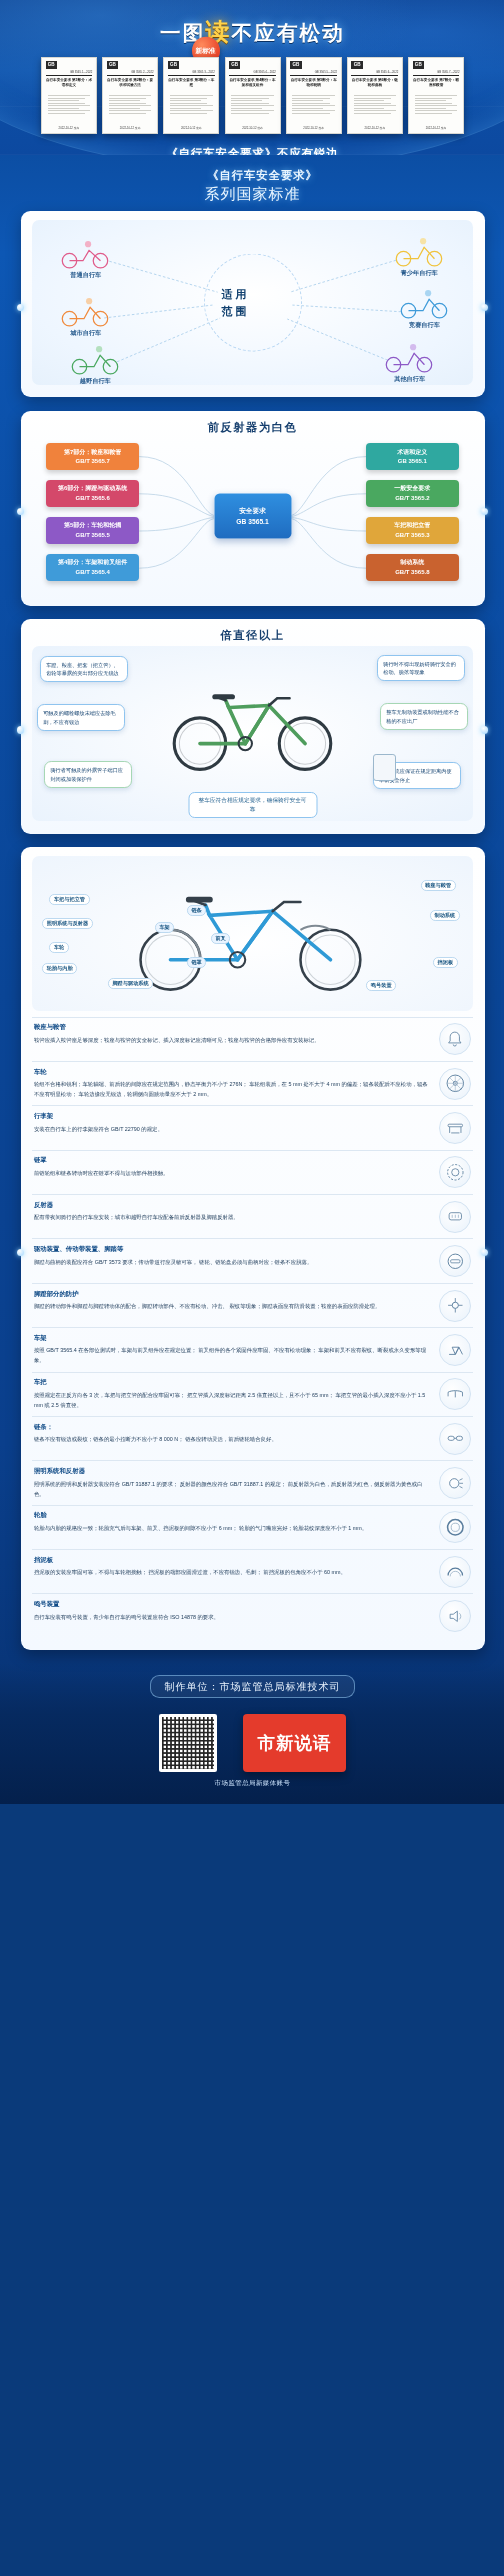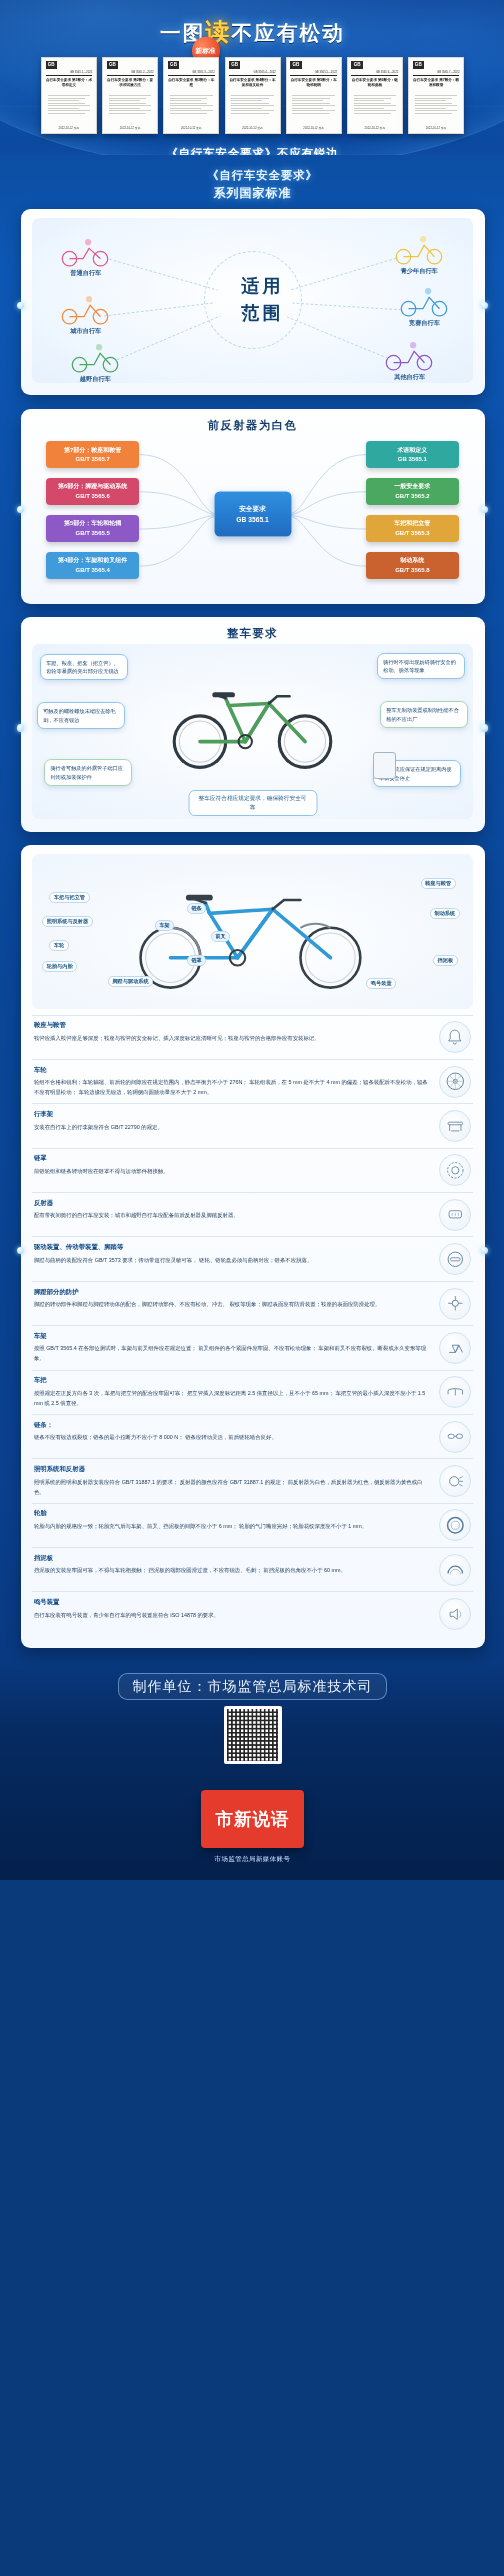--- a/index.html
+++ b/index.html
@@ -125,7 +125,7 @@
     text-align:center; color:#eaf6ff; margin: 13.4px 0 6.2px;
   }
   .sec-title .l1 { font-size:11.3px; font-weight:bold; letter-spacing:1px; text-shadow:0 0 7.2px rgba(120,200,255,.8);margin-left:20px; }
-  .sec-title .l2 { font-size:12px; font-weight:bold; letter-spacing:1px; margin-top:2.1px; text-shadow:0 0 7.2px rgba(120,200,255,.8); }
+  .sec-title .l2 { font-size:15px; font-weight:normal; letter-spacing:1px; margin-top:2.1px; text-shadow:0 0 7.2px rgba(120,200,255,.8); }
 
   
   .panel {

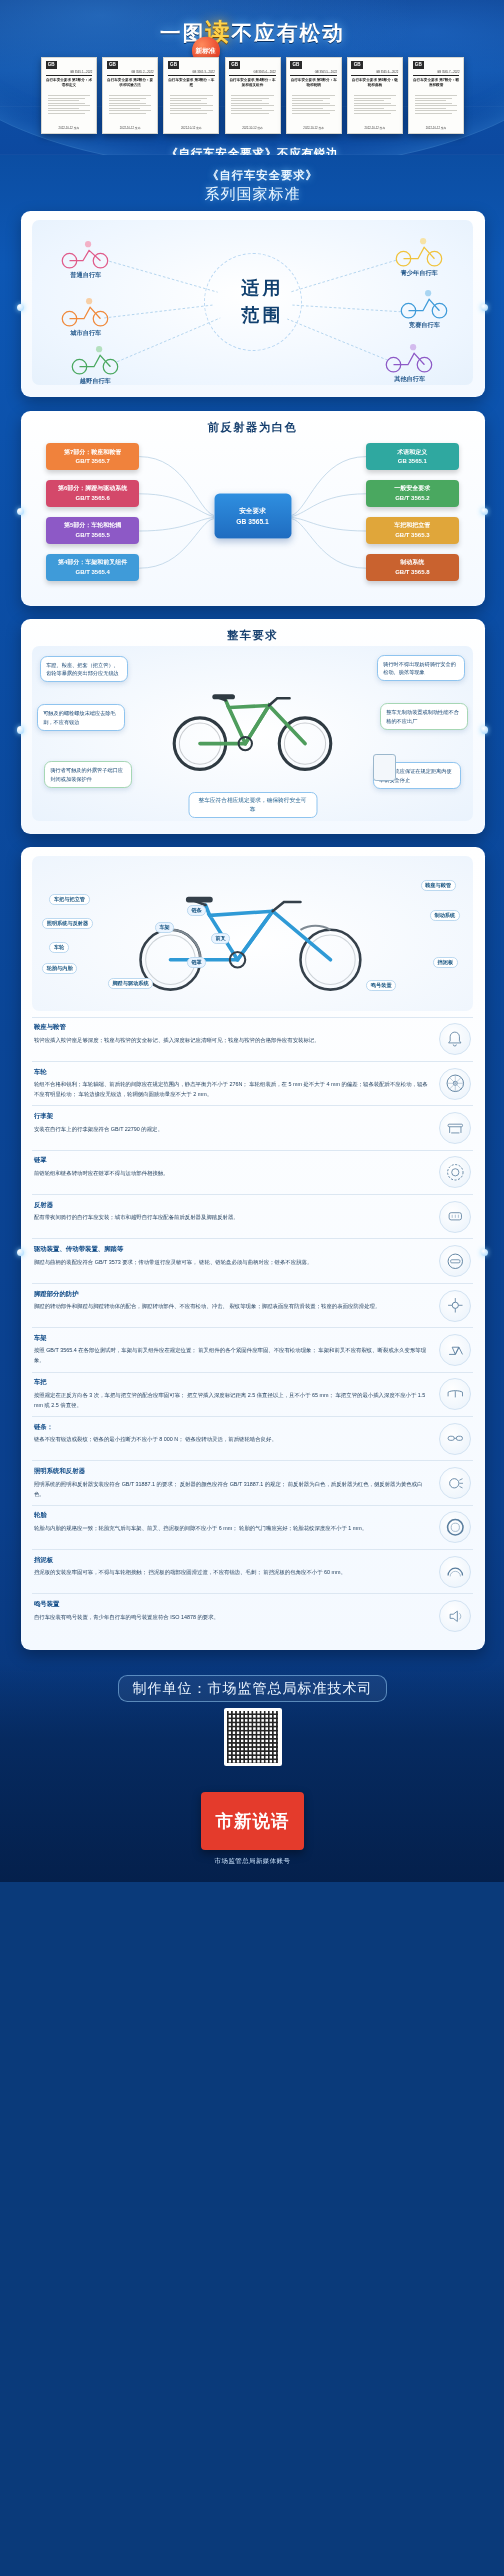--- a/index.html
+++ b/index.html
@@ -158,7 +158,7 @@
   }
   .scope-center {
     position:absolute; left:50%; top:50%; transform: translate(-50%,-50%);
-    text-align:right; color:#11406f; font-weight:bold; font-size:18px; letter-spacing:3.1px;
+    text-align:left; color:#11406f; font-weight:bold; font-size:11px; letter-spacing:3.1px;
     line-height:1.5;
     width: 62px;
   }

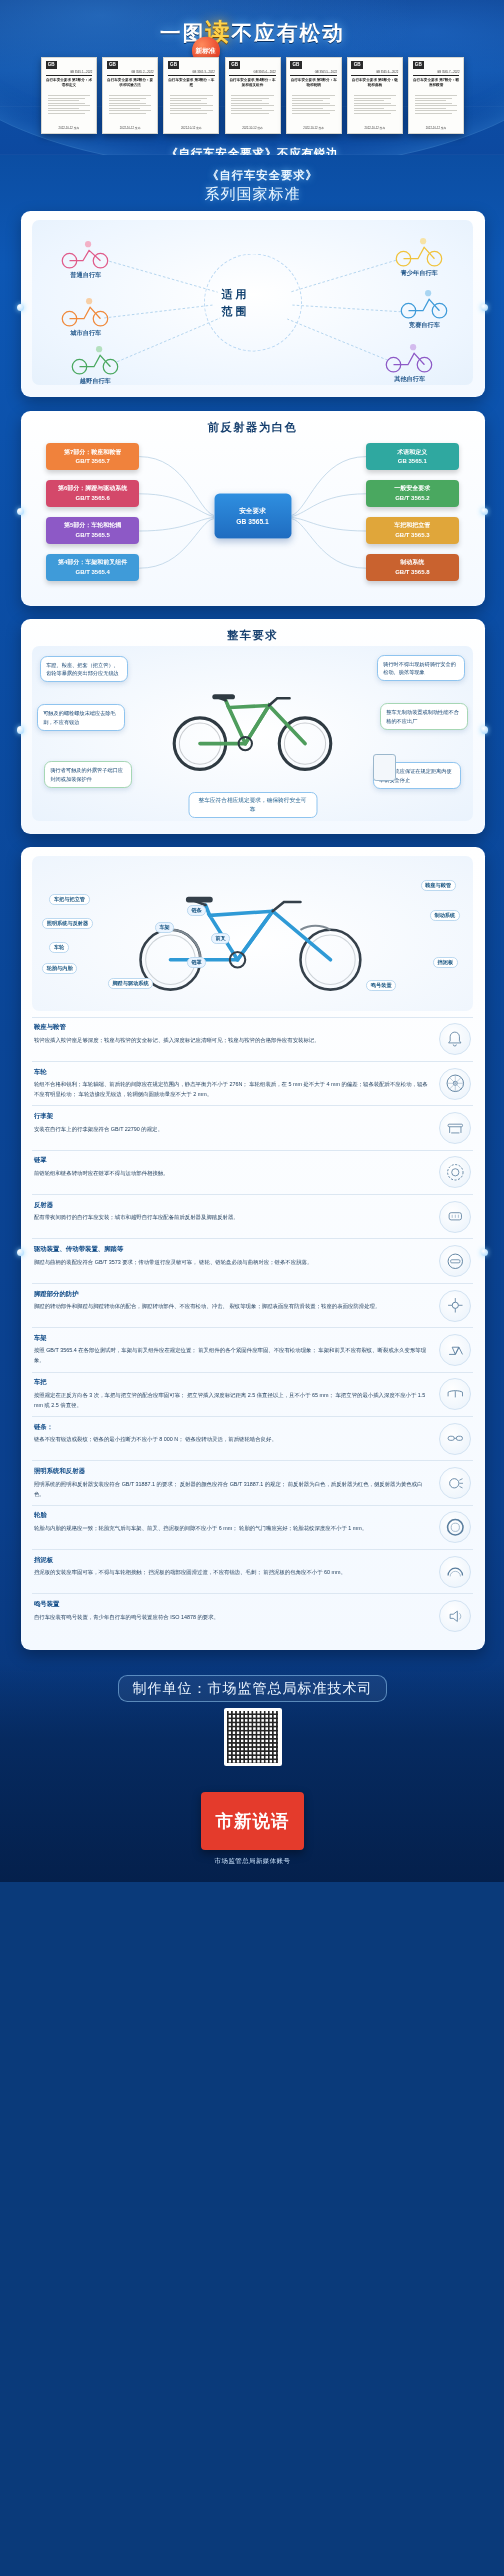--- a/index.html
+++ b/index.html
@@ -602,7 +602,7 @@
   </div>
 
   <div class="panel">
-    <div class="panel-title">整车要求</div>
+    <div class="panel-title">倍直径以上</div>
     <div class="whole-wrap">
 
       <div class="bubble bb1">车蹬、鞍座、把套（把立管）、齿轮等暴露的突出部分应无锐边</div>

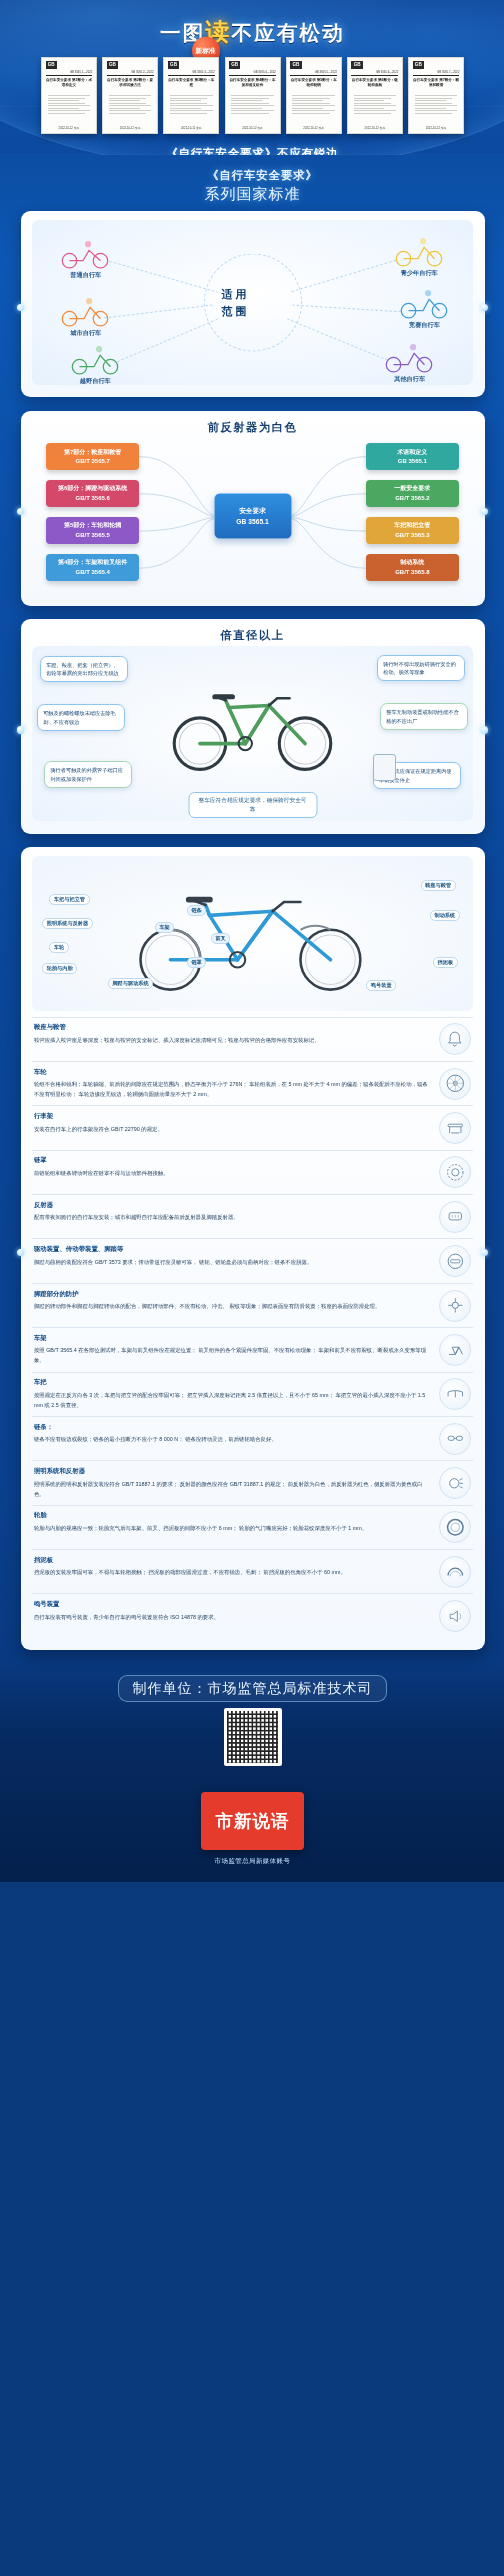--- a/index.html
+++ b/index.html
@@ -277,9 +277,9 @@
     background: linear-gradient(180deg, rgba(7,48,110,0) 0%, #062a60 35%, #04204c 100%);
   }
   .foot-maker {
-    display:inline-block; color:#eaf4ff; font-size:14px; letter-spacing:1px;
+    display:inline-block; color:#eaf4ff; font-size:10px; letter-spacing:1px;
     border:0.5px solid rgba(160,215,255,.5); border-radius:9.3px; padding:3.6px 13.4px;
-    margin-bottom:6px;
+    margin-bottom:16px;
     background: rgba(255,255,255,.06);
   }
   .foot-box {

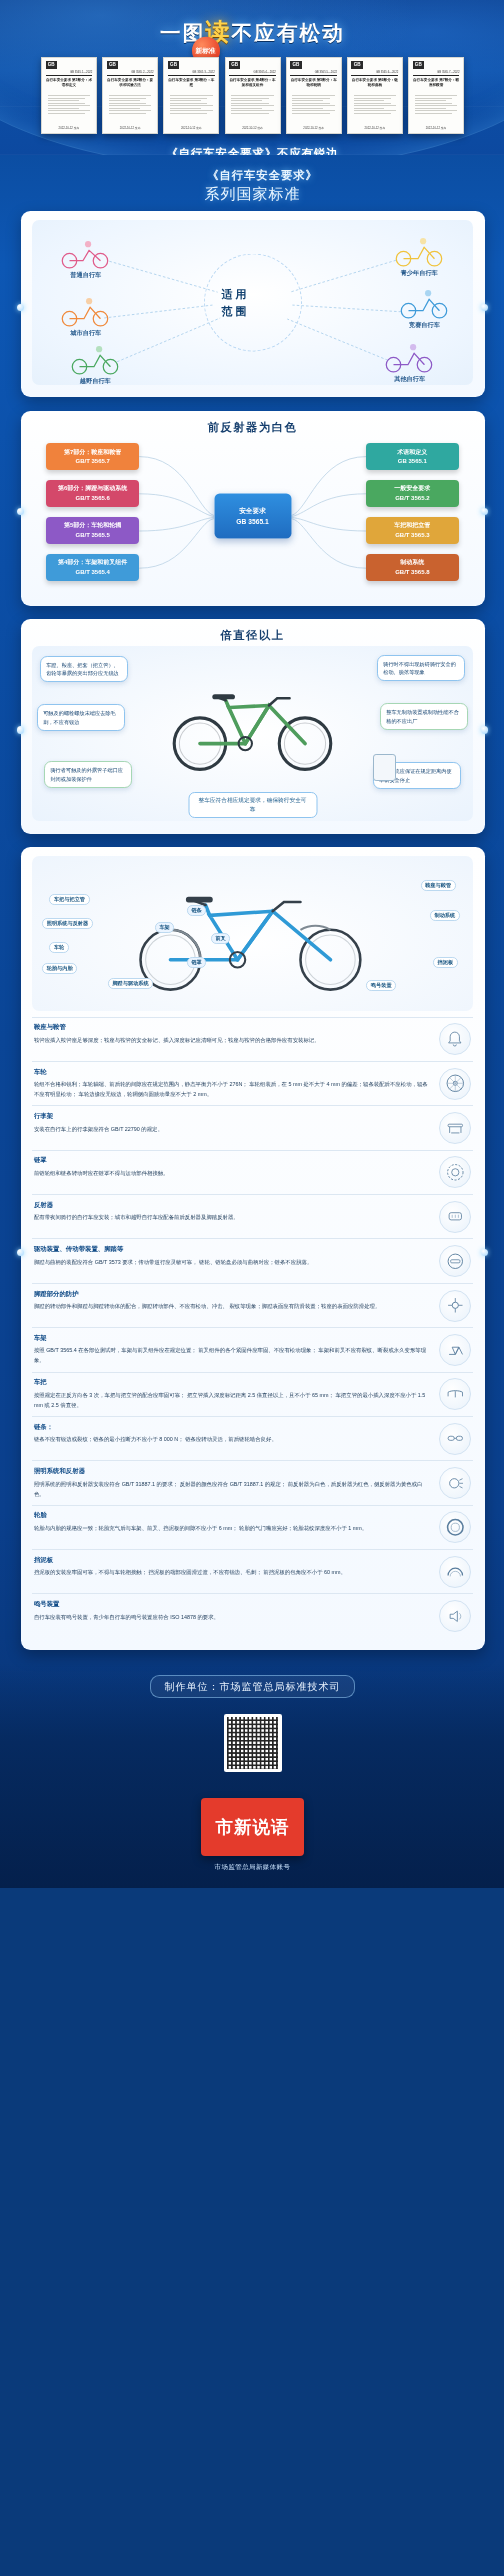--- a/index.html
+++ b/index.html
@@ -285,7 +285,6 @@
   .foot-box {
     width: 340px; margin:0 auto; display:flex; align-items:center; gap:26px;
     justify-content:center;
-    flex-direction:column;
   }
   .qr {
     width:58px; height:58px; background:#fff; padding:3.1px; border-radius:2.1px;

